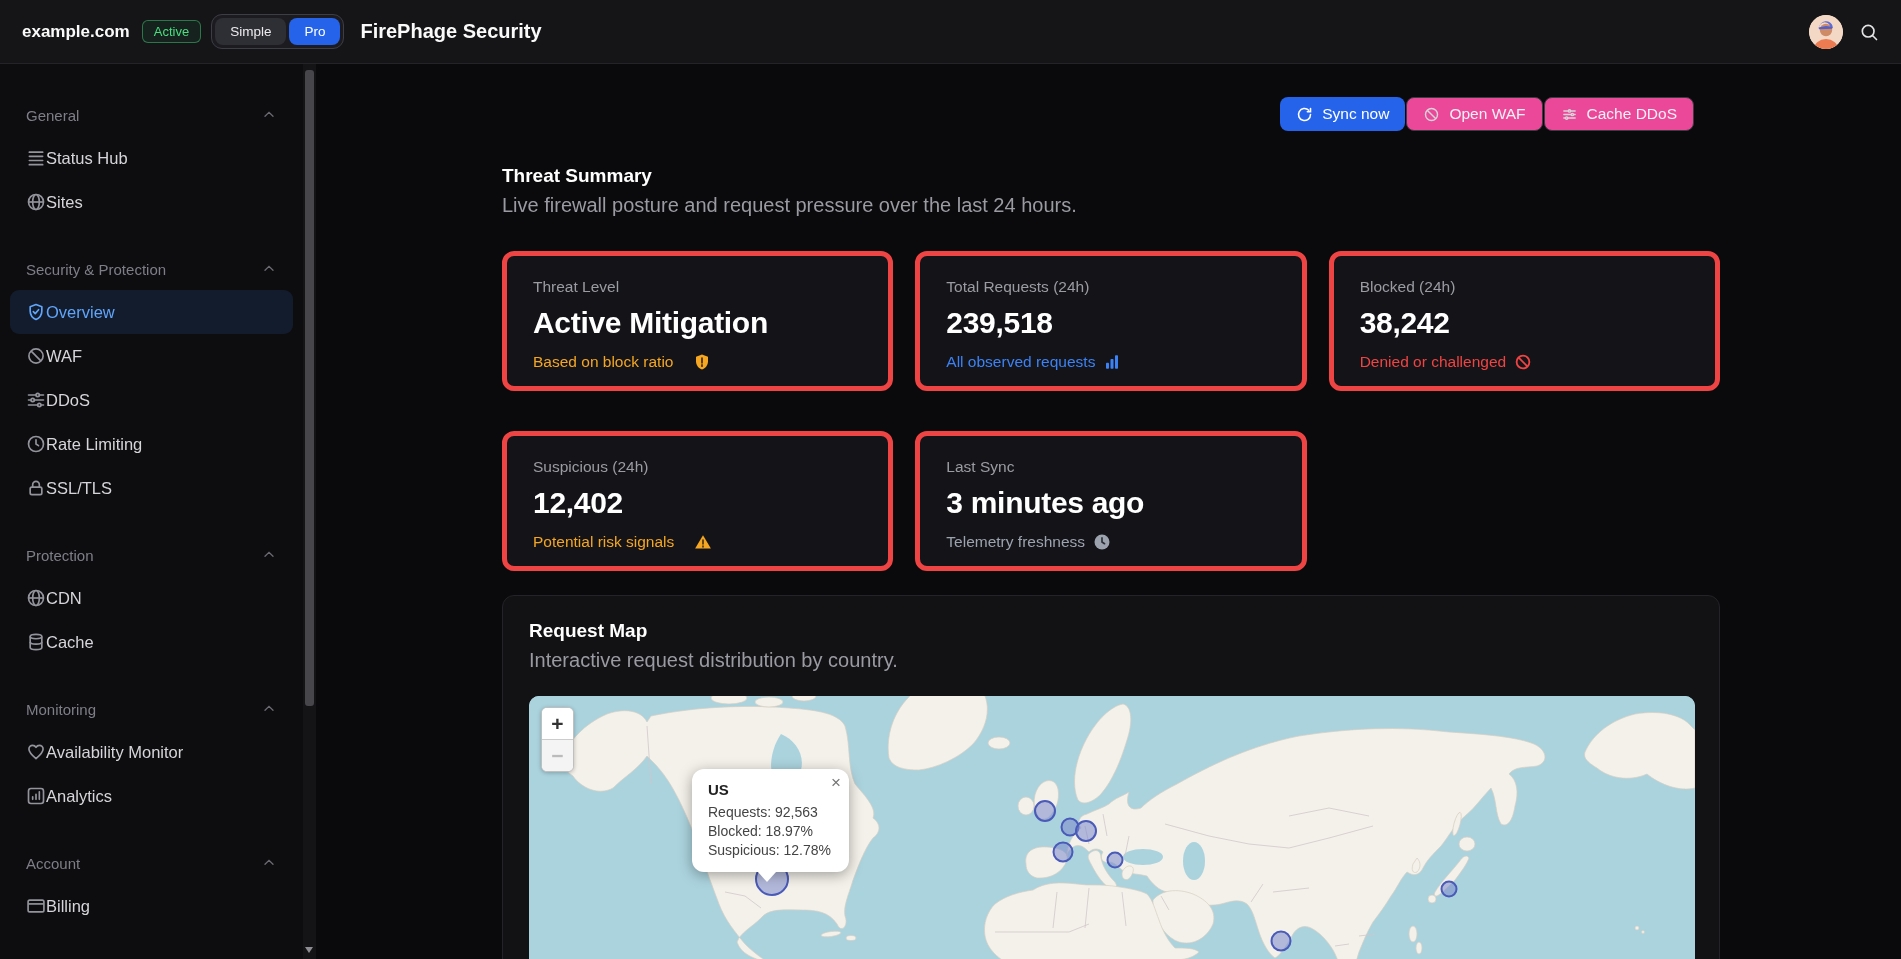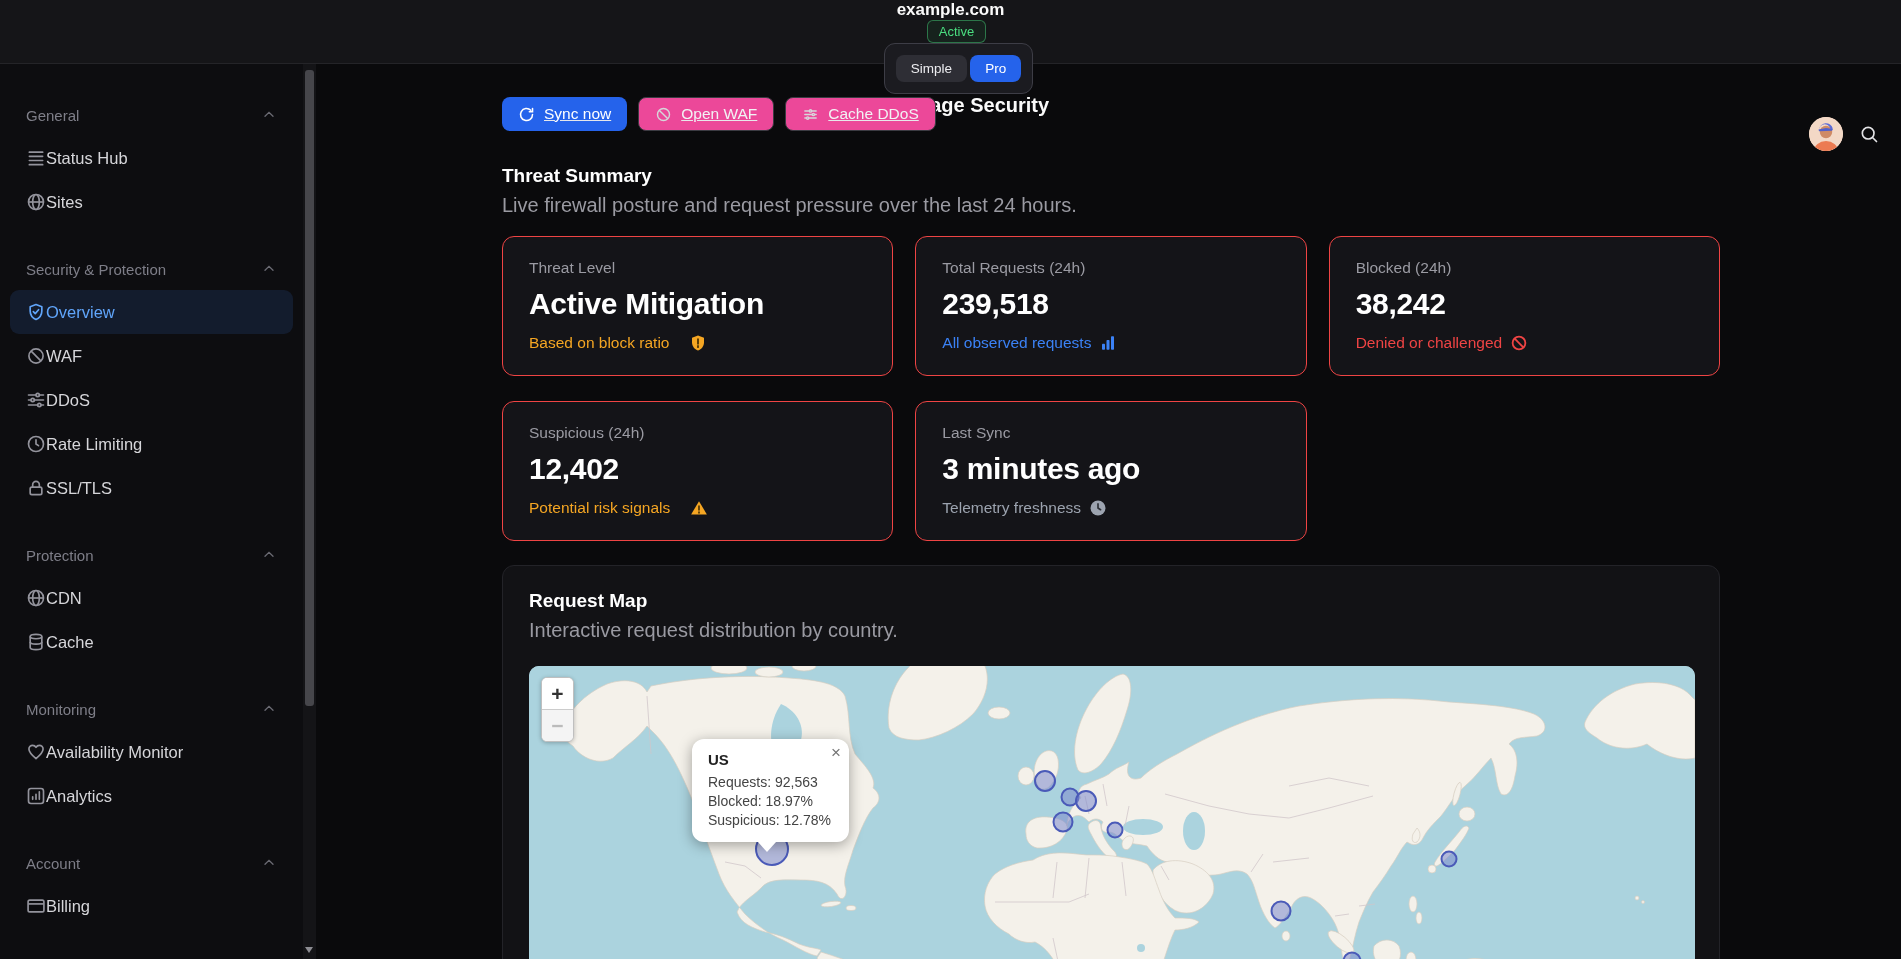--- a/index.html
+++ b/index.html
@@ -8,7 +8,7 @@
 
   
   .topbar { height:64px; background:#151518; border-bottom:1px solid #242428;
-    display:flex; align-items:center; padding:0 22px;flex-direction:column; }
+    display:flex; align-items:center; padding:0 22px; }
   .domain { font-size:17px; font-weight:700; color:#fafafa; }
   .badge-active { margin-left:12px; font-size:13px; color:#4ade80; padding:3px 11px;
     border:1px solid rgba(74,222,128,.45); background:rgba(34,197,94,.08); border-radius:6px; }

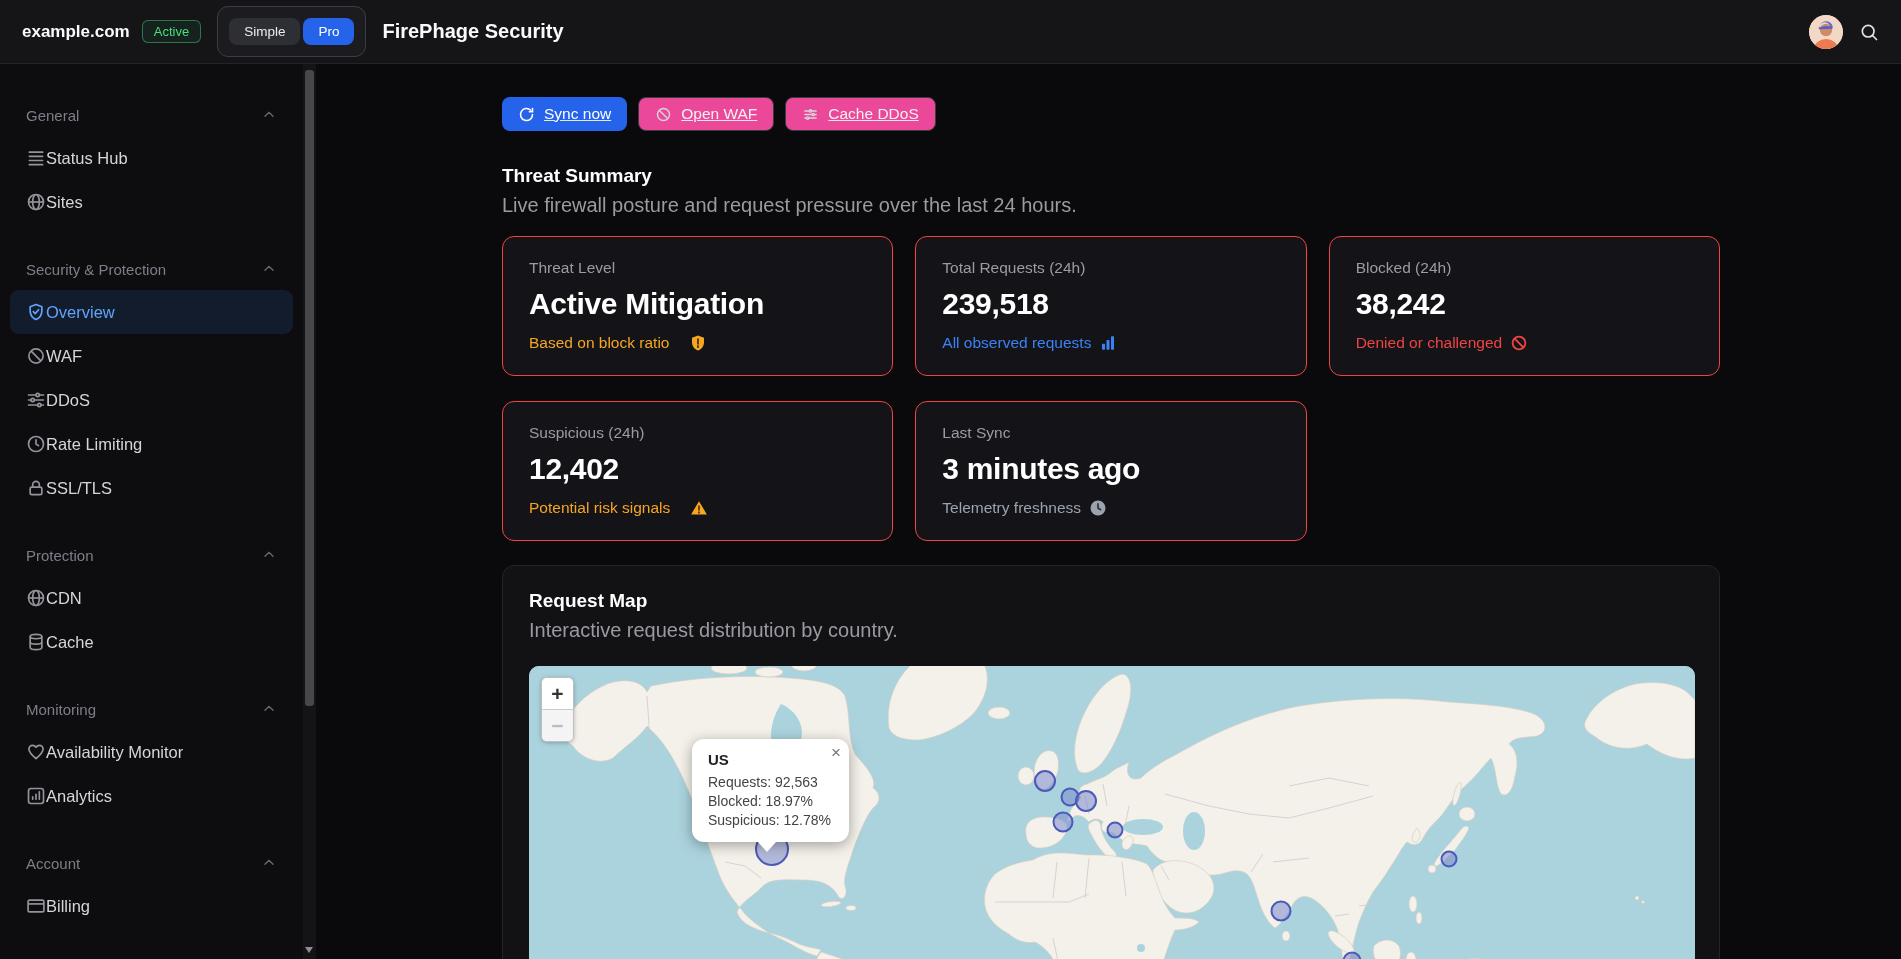--- a/index.html
+++ b/index.html
@@ -12,7 +12,7 @@
   .domain { font-size:17px; font-weight:700; color:#fafafa; }
   .badge-active { margin-left:12px; font-size:13px; color:#4ade80; padding:3px 11px;
     border:1px solid rgba(74,222,128,.45); background:rgba(34,197,94,.08); border-radius:6px; }
-  .plan-toggle { margin-left:16px; display:flex; gap:3px; padding:11px;
+  .plan-toggle { margin-left:10px; display:flex; gap:3px; padding:3px;
     background:#1b1b20; border:1px solid #3d3d46; border-radius:11px; }
   .seg { font-size:13.5px; padding:6px 15px; border-radius:8px; cursor:pointer; }
   .seg-simple { background:#2e2e35; color:#ececef; }

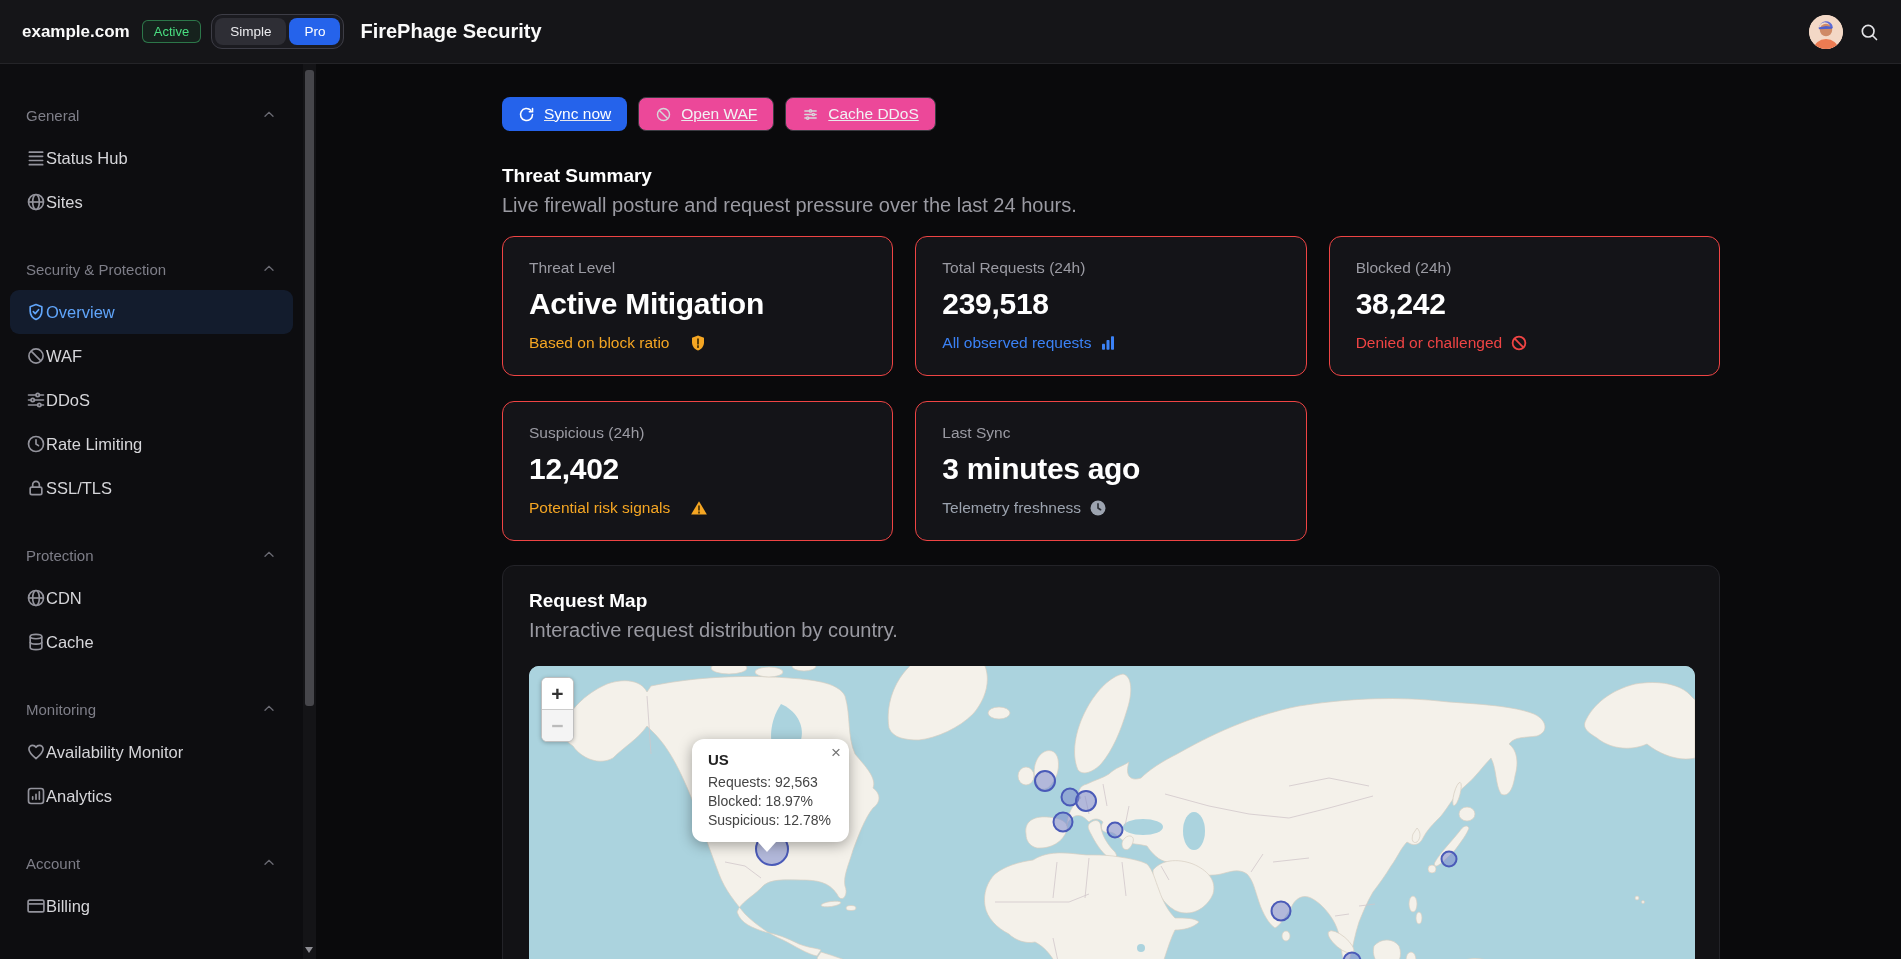--- a/index.html
+++ b/index.html
@@ -45,7 +45,7 @@
   .container { width:1218px; margin-left:186px; }
 
   
-  .actions { display:flex; justify-content:flex-start; gap:11px; padding-right:26px;text-decoration:underline; }
+  .actions { display:flex; justify-content:flex-end; gap:1px; padding-right:26px; }
   .btn { height:34px; padding:0 16px; border-radius:8px; font-size:15.5px; border:none;
     display:inline-flex; align-items:center; gap:9px; cursor:pointer;
     font-family:"Liberation Sans","DejaVu Sans",sans-serif; }

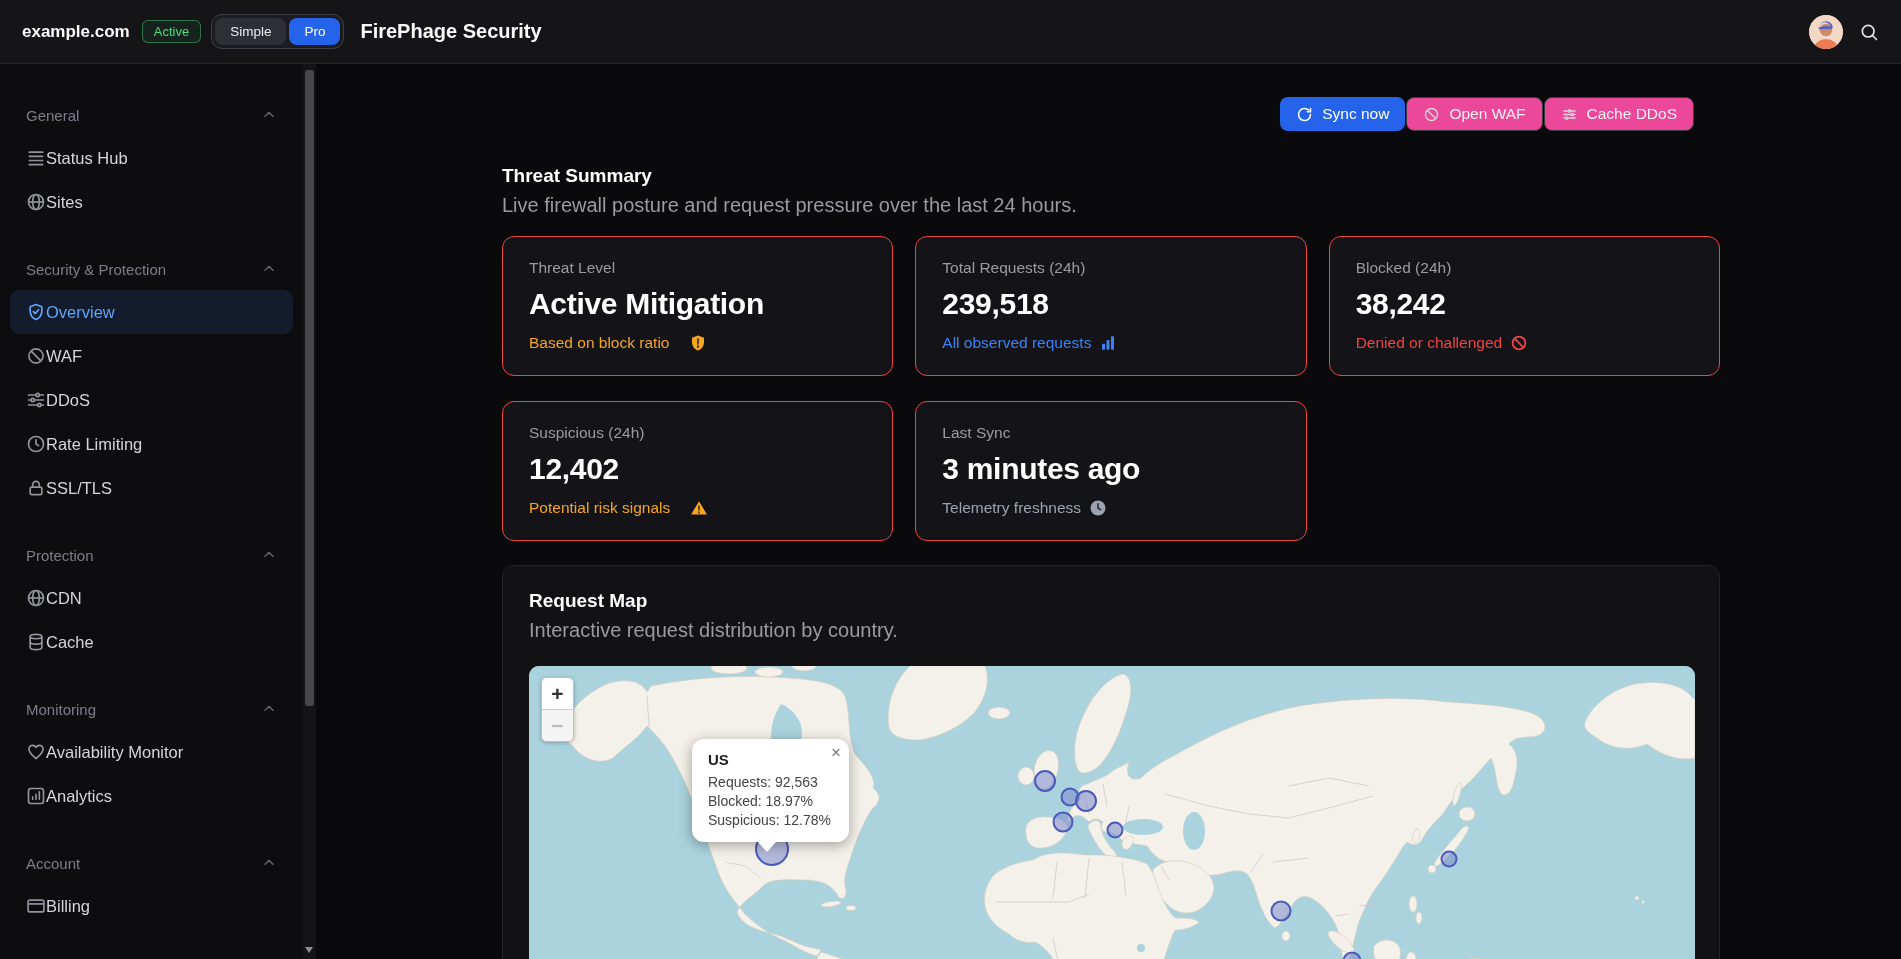--- a/index.html
+++ b/index.html
@@ -59,8 +59,8 @@
   .section-sub { margin-top:7px; font-size:20px; color:#9a9aa2; }
   .cards { margin-top:19px; display:grid; grid-template-columns:repeat(3,1fr);
     gap:25px 22px; }
-  .card { background:#141418; border:1px solid #ef4444; border-radius:12px;
-    padding:22px 26px; height:140px; }
+  .card { background:#141418; border:5px solid #ef4444; border-radius:12px;
+    padding:22px 26px; height:140px;margin-top:15px; }
   .card-label { font-size:15.5px; color:#9b9ba3; }
   .card-value { margin-top:10px; font-size:30px; font-weight:700; color:#fff;
     letter-spacing:-0.3px; }

